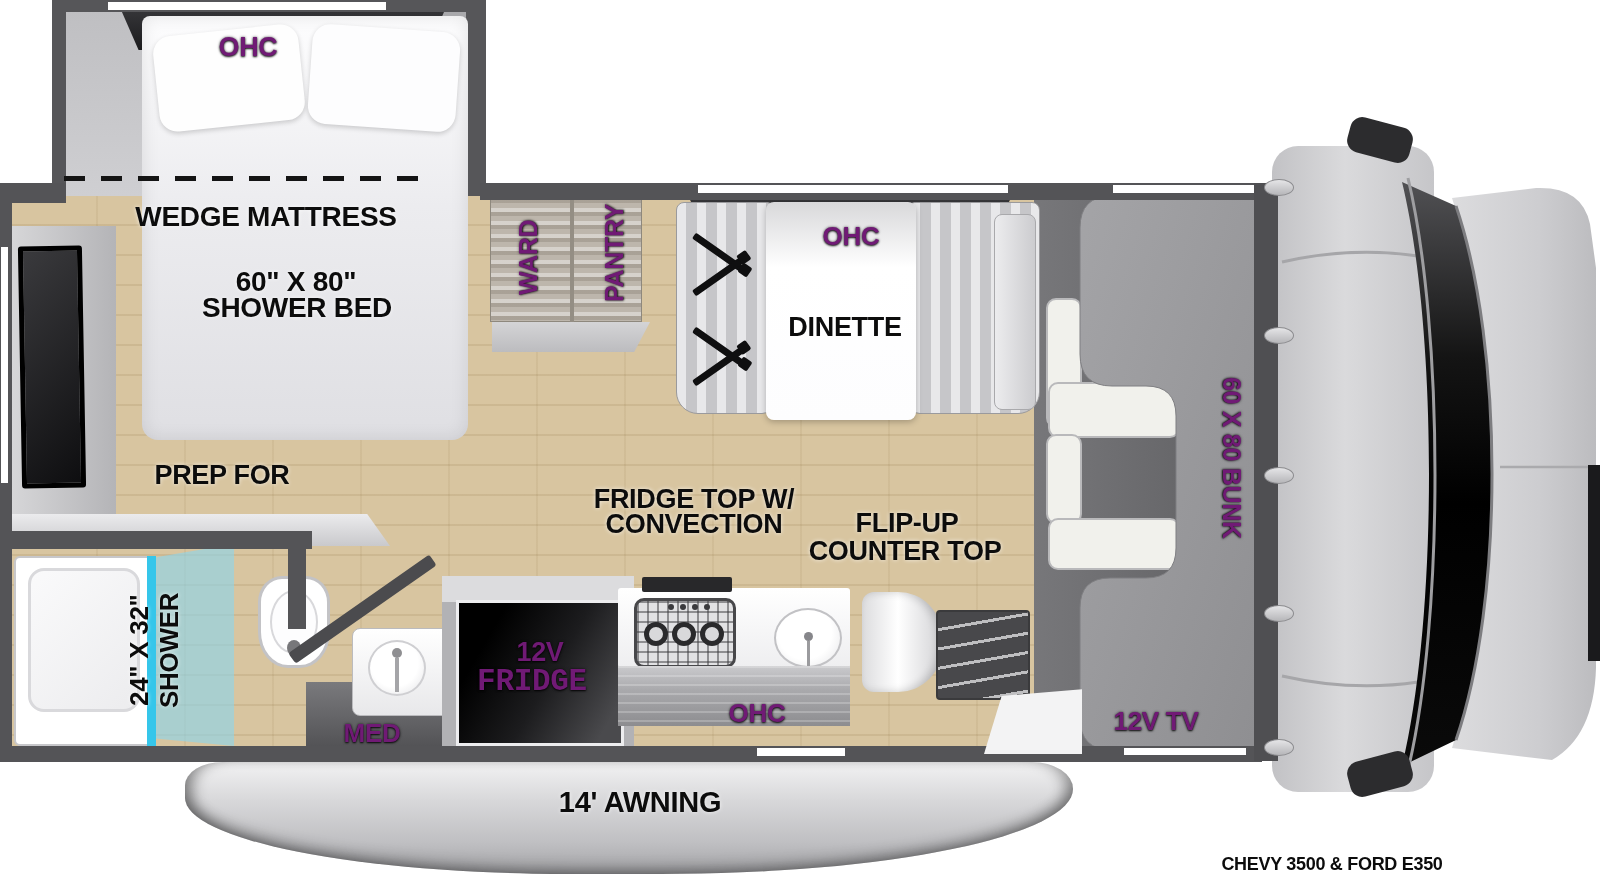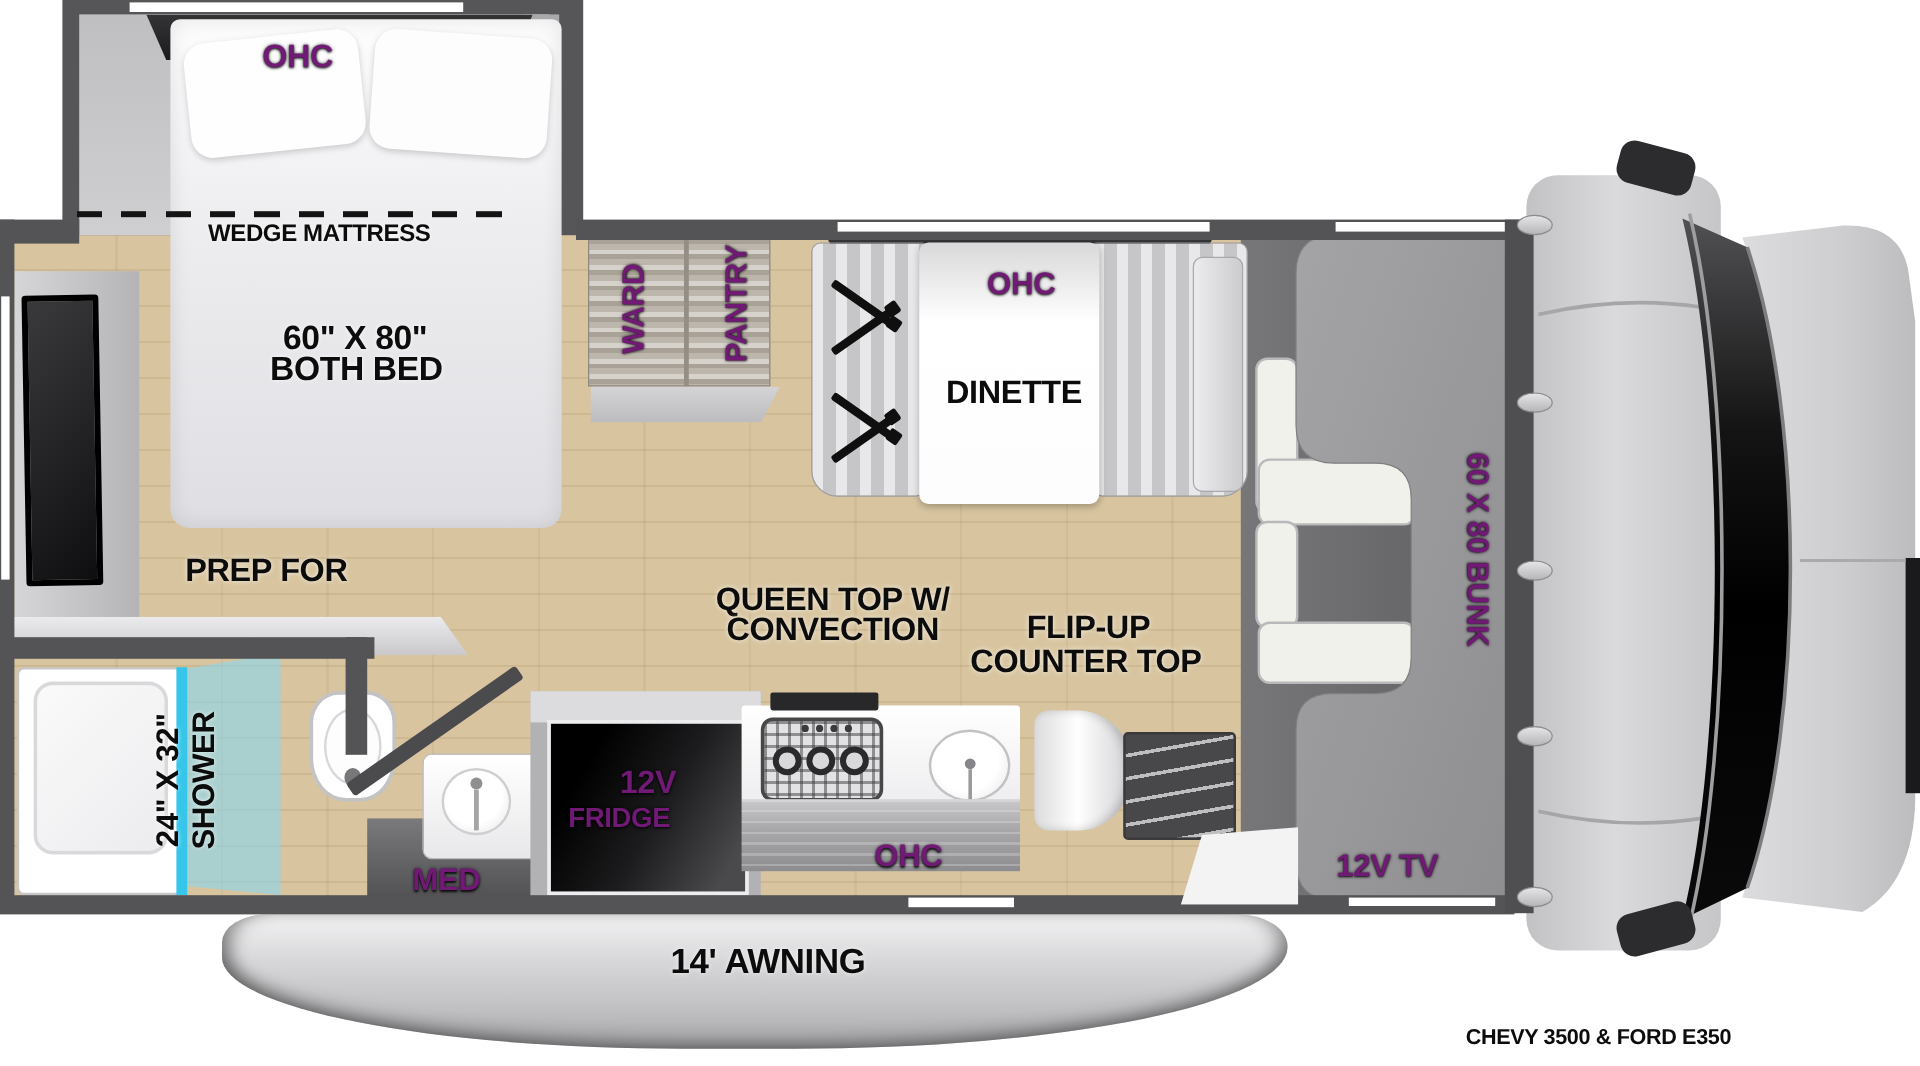--- a/index.html
+++ b/index.html
@@ -90,7 +90,7 @@
   <div style="left:64px;top:176px;width:362px;height:5px;
        background:repeating-linear-gradient(90deg,#141414 0 21px,transparent 21px 37px);"></div>
   <div class="lbl light" style="left:186px;top:32px;width:124px;height:30px;font-size:27px;">OHC</div>
-  <div class="lbl dark" style="left:86px;top:180px;width:360px;height:30px;font-size:20px;">WEDGE MATTRESS</div>
+  <div class="lbl dark" style="left:86px;top:202px;width:360px;height:30px;font-size:28px;">WEDGE MATTRESS</div>
   <div class="lbl dark" style="left:196px;top:268px;width:200px;height:28px;font-size:28px;">60" X 80"</div>
   <div class="lbl dark" style="left:187px;top:294px;width:220px;height:28px;font-size:28px;">BOTH BED</div>
 

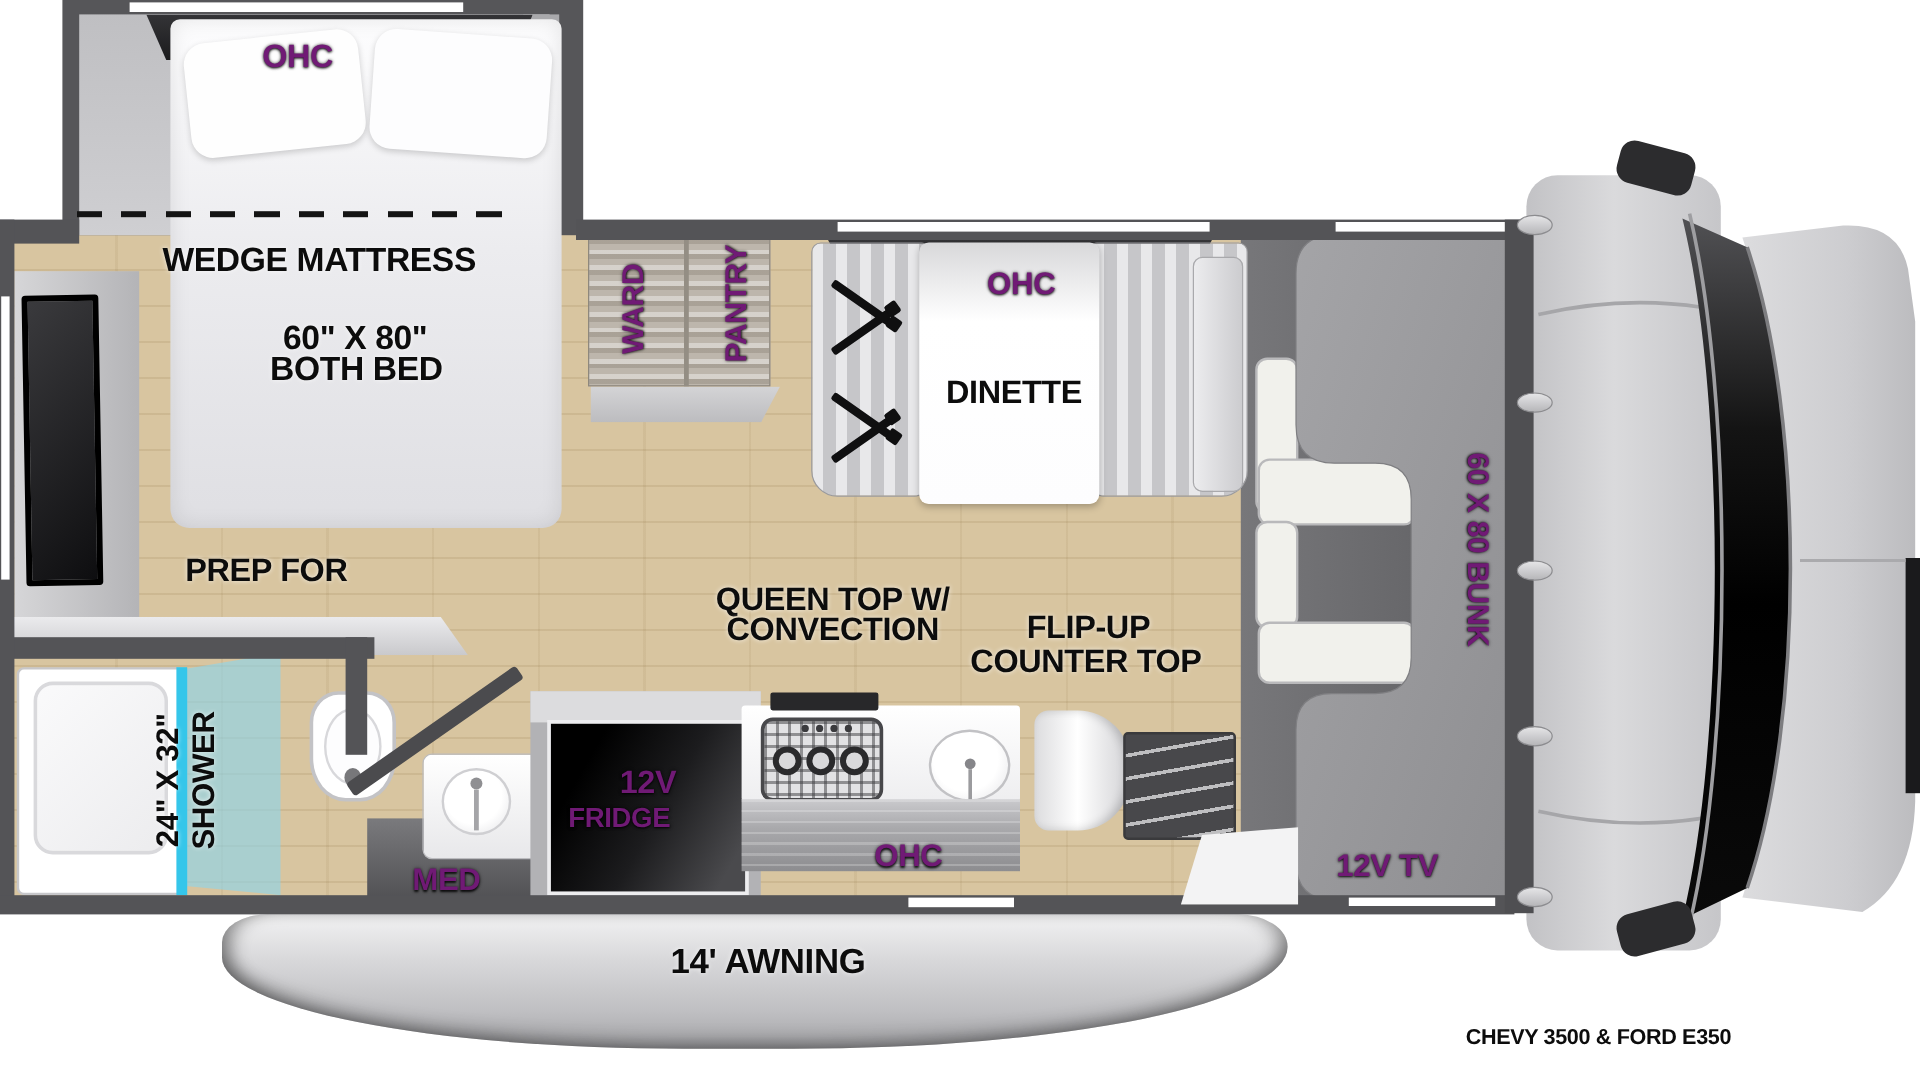--- a/index.html
+++ b/index.html
@@ -92,7 +92,7 @@
   <div class="lbl light" style="left:186px;top:32px;width:124px;height:30px;font-size:27px;">OHC</div>
   <div class="lbl dark" style="left:86px;top:202px;width:360px;height:30px;font-size:28px;">WEDGE MATTRESS</div>
   <div class="lbl dark" style="left:196px;top:268px;width:200px;height:28px;font-size:28px;">60" X 80"</div>
-  <div class="lbl dark" style="left:187px;top:294px;width:220px;height:28px;font-size:28px;">BOTH BED</div>
+  <div class="lbl dark" style="left:187px;top:294px;width:220px;height:28px;font-size:28px;">SHOWER BED</div>
 
   <div style="left:12px;top:226px;width:104px;height:298px;
        background:linear-gradient(90deg,#d6d6d8,#b4b4b7);"></div>

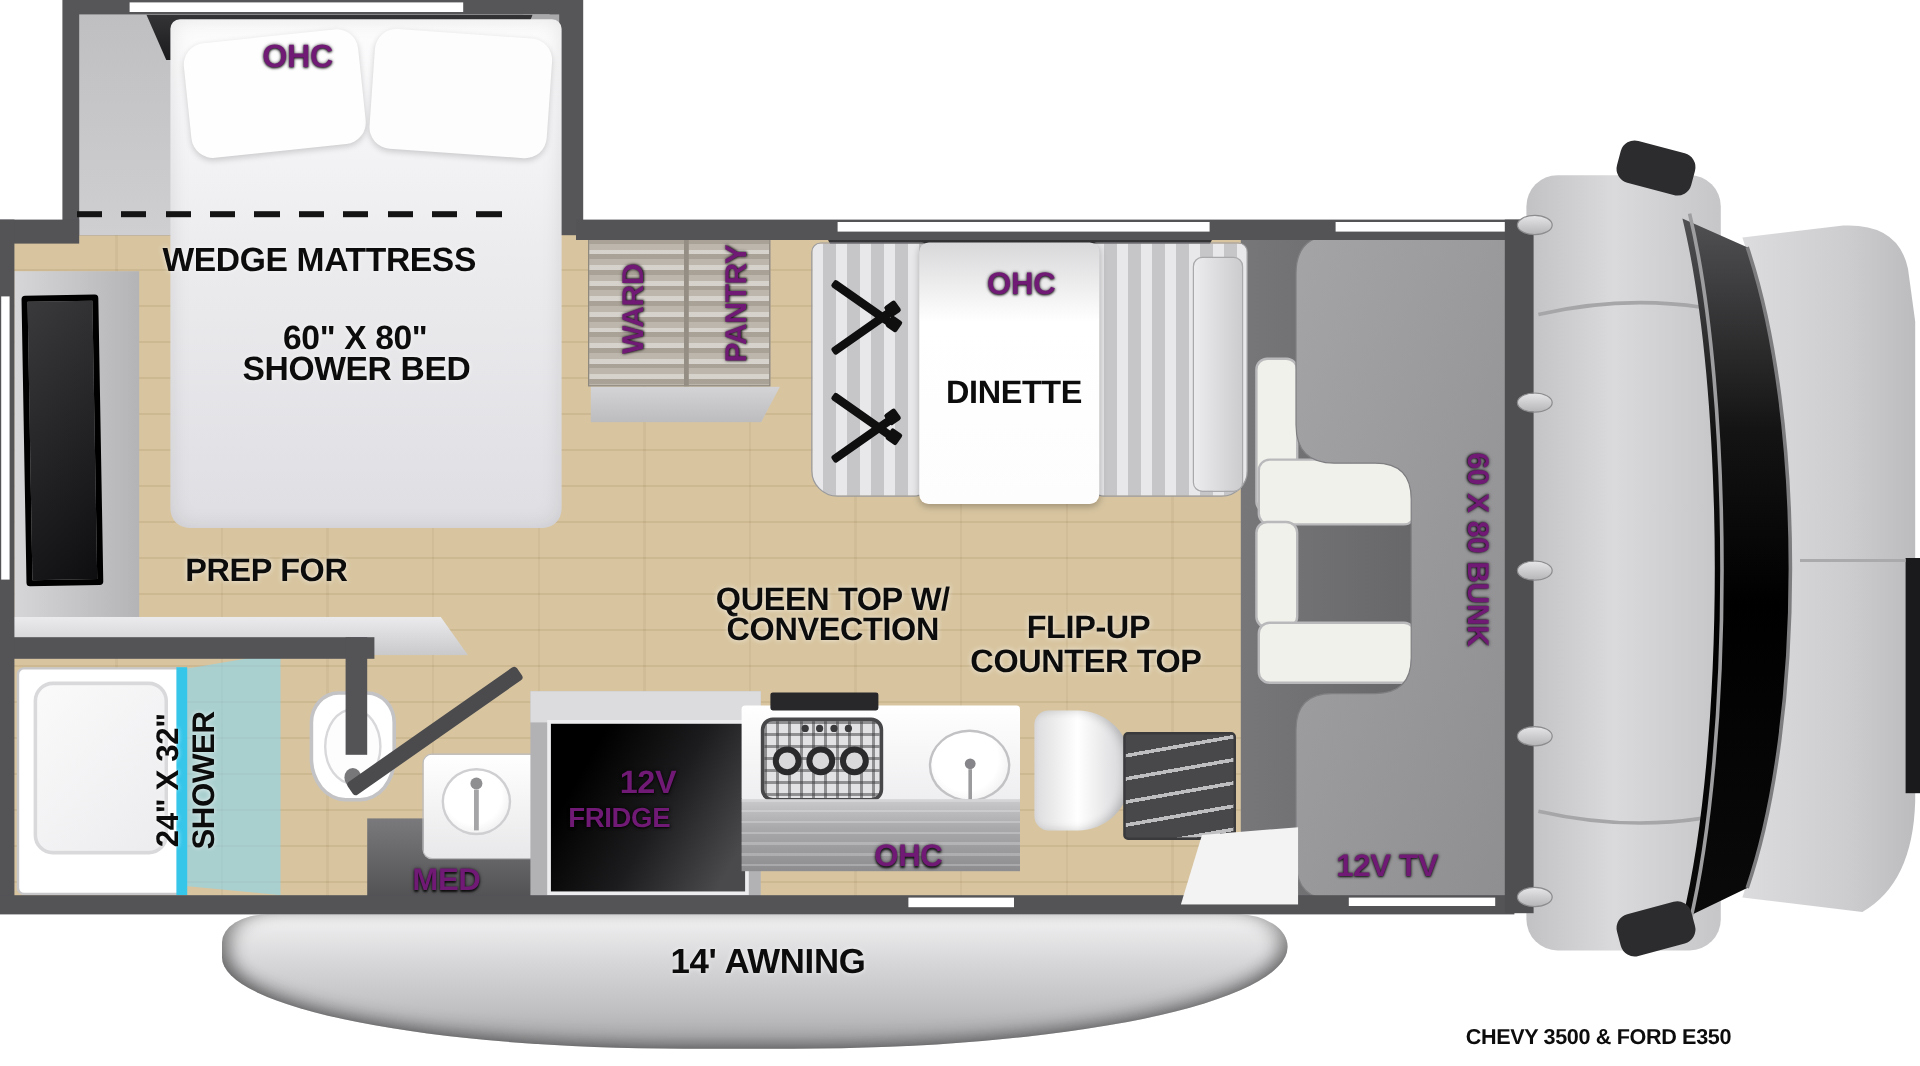--- a/index.html
+++ b/index.html
@@ -201,7 +201,7 @@
        background-color:#48484b;border:2px solid #3a3a3c;border-radius:4px;
        background-image:repeating-linear-gradient(170deg,transparent 0 16px,rgba(230,230,232,.75) 16px 19px);"></div>
 
-  <div class="lbl dark" style="left:584px;top:486px;width:220px;height:26px;font-size:27px;">QUEEN TOP W/</div>
+  <div class="lbl dark" style="left:584px;top:486px;width:220px;height:26px;font-size:27px;">FRIDGE TOP W/</div>
   <div class="lbl dark" style="left:584px;top:511px;width:220px;height:26px;font-size:27px;">CONVECTION</div>
   <div class="lbl dark" style="left:807px;top:510px;width:200px;height:26px;font-size:27px;">FLIP-UP</div>
   <div class="lbl dark" style="left:805px;top:538px;width:200px;height:26px;font-size:27px;">COUNTER TOP</div>

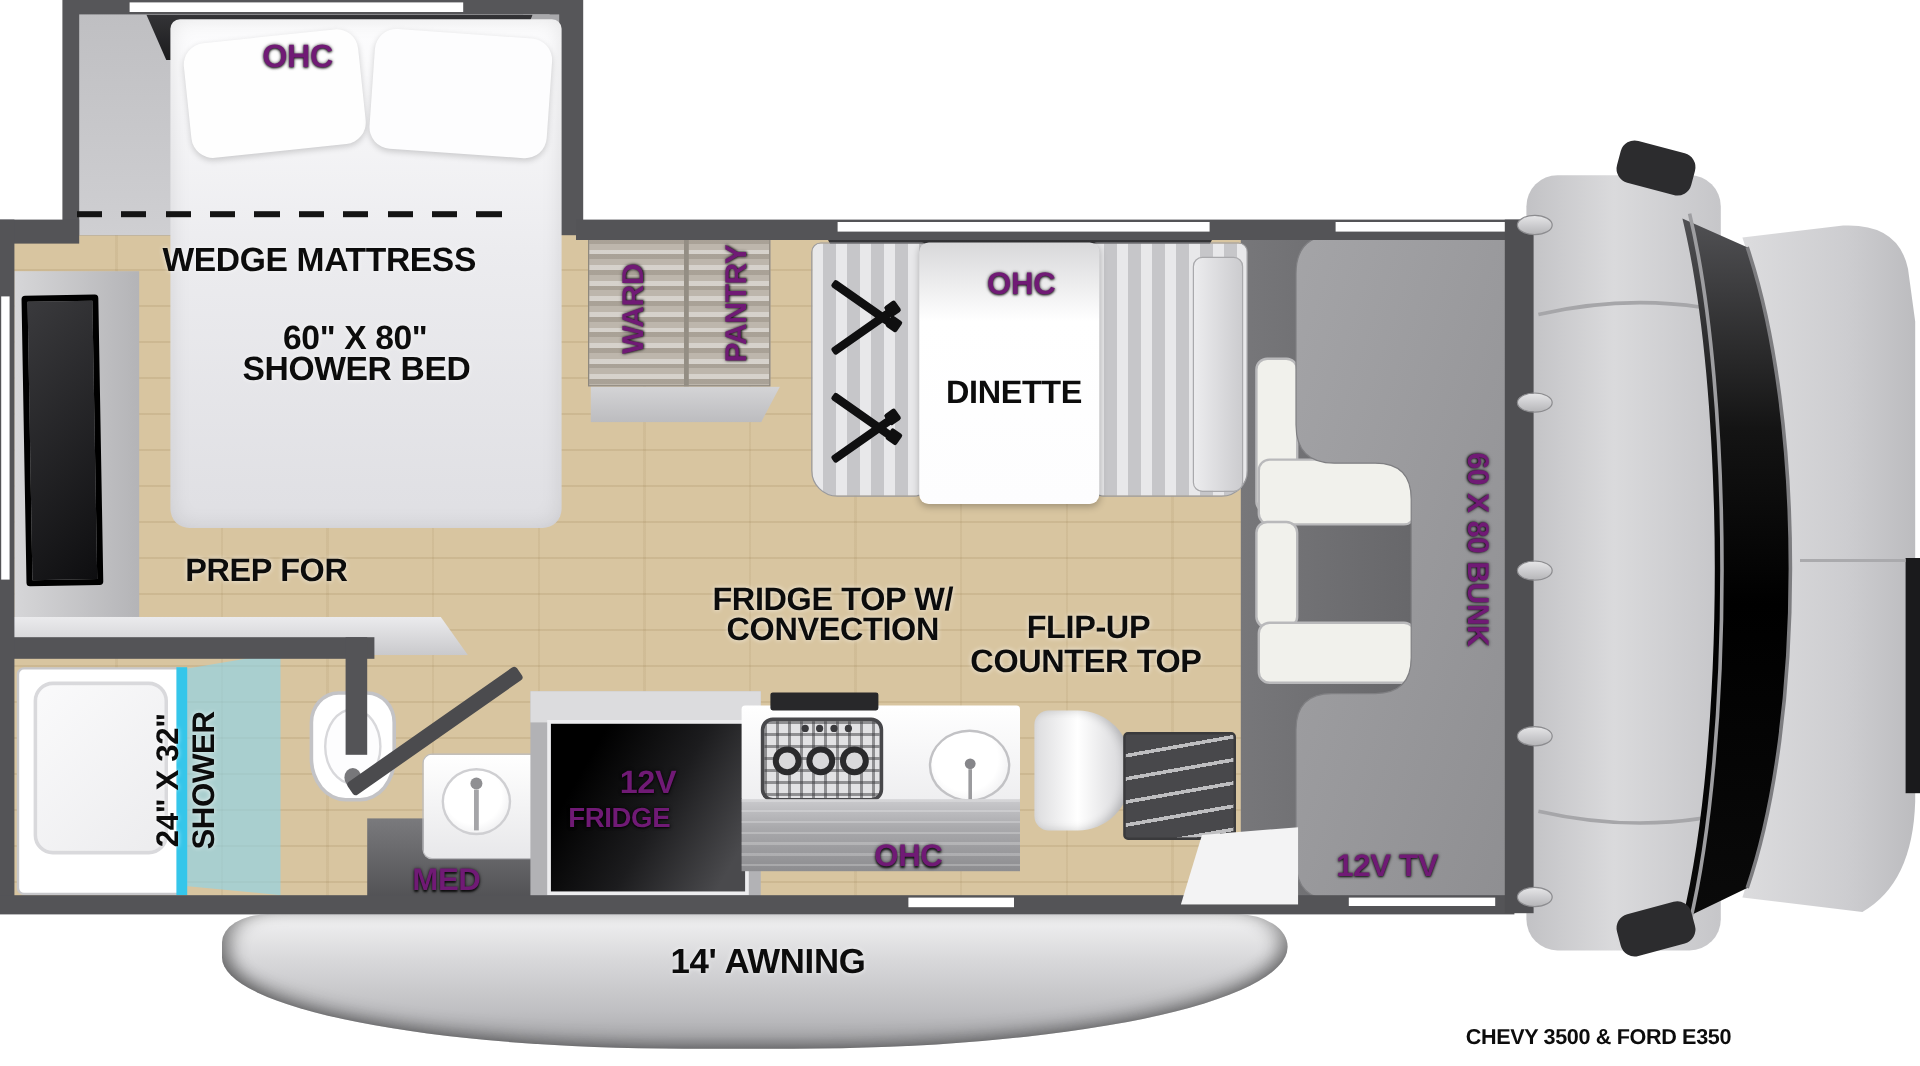--- a/index.html
+++ b/index.html
@@ -169,7 +169,7 @@
        background:linear-gradient(120deg,#000 20%,#1c1c1e 55%,#4a4a4d 90%);border:3px solid #ededef;
        display:flex;flex-direction:column;align-items:center;justify-content:center;position:absolute;"></div>
   <div class="lbl light" style="left:480px;top:638px;width:120px;height:28px;font-size:27px;">12V</div>
-  <div class="lbl light" style="left:456px;top:667px;width:120px;height:28px;font-size:23px;">FRIDGE</div>
+  <div class="lbl light" style="left:472px;top:667px;width:120px;height:28px;font-size:31px;font-family:Liberation Mono, monospace;">FRIDGE</div>
 
   <div style="left:618px;top:588px;width:232px;height:80px;
        background:linear-gradient(180deg,#ffffff,#eeeef0);border-radius:3px;"></div>

